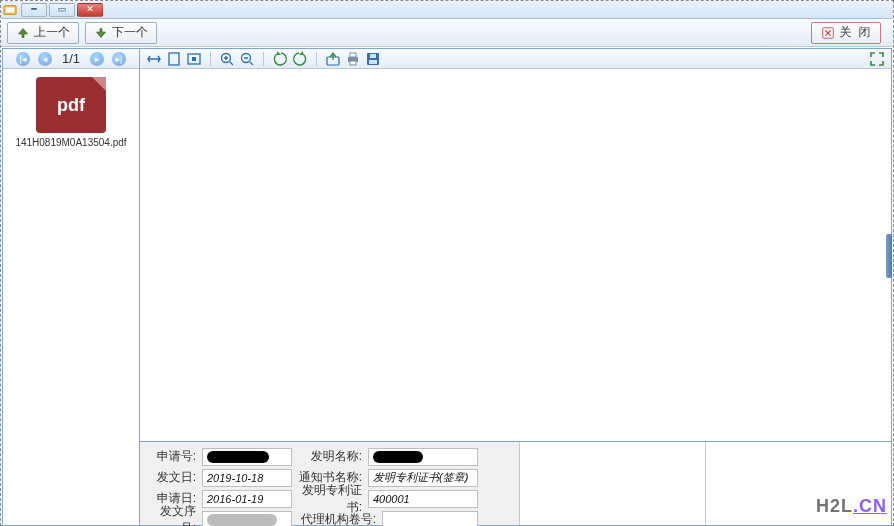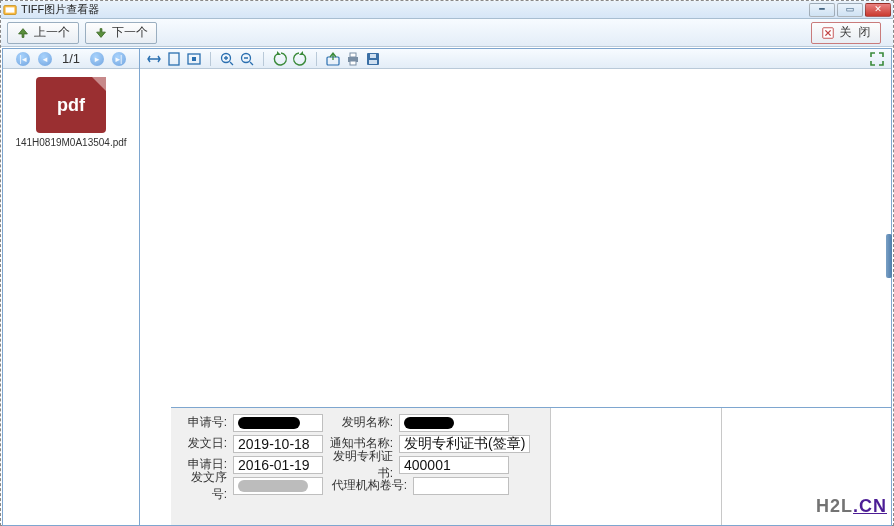--- a/index.html
+++ b/index.html
@@ -76,7 +76,6 @@
         <rect x="1" y="3" width="14" height="10" rx="1" fill="#ffbf47" stroke="#c28a12"></rect>
         <rect x="3" y="5" width="10" height="6" fill="#fff"></rect>
       </svg>
-    <div class="title">TIFF图片查看器</div>
     <div class="winbtns">
       <div class="winbtn min">━</div>
       <div class="winbtn max">▭</div>

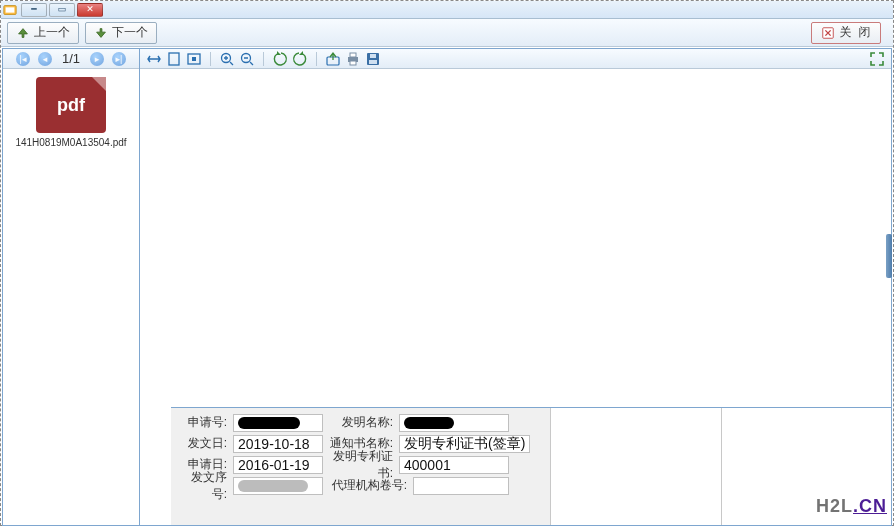--- a/index.html
+++ b/index.html
@@ -47,7 +47,7 @@
 .vscrollhint { position: absolute; right: -1px; top: 165px; width: 6px; height: 44px; background: linear-gradient(90deg,#7aa0c5,#4d7cab); border-radius: 2px; }
 
 
-.bottom { height: 118px; border-top: 1px solid #7ea6cf; display: flex; margin-left: 31px; }
+.bottom { height: 84px; border-top: 1px solid #7ea6cf; display: flex; }
 .form { width: 380px; background: #f0f0f0; border-right: 1px solid #c8c8c8; padding: 4px 6px; }
 .row { display: flex; align-items: center; height: 21px; gap: 6px; }
 .lbl { width: 50px; text-align: right; color: #333; font-size: 12px; }

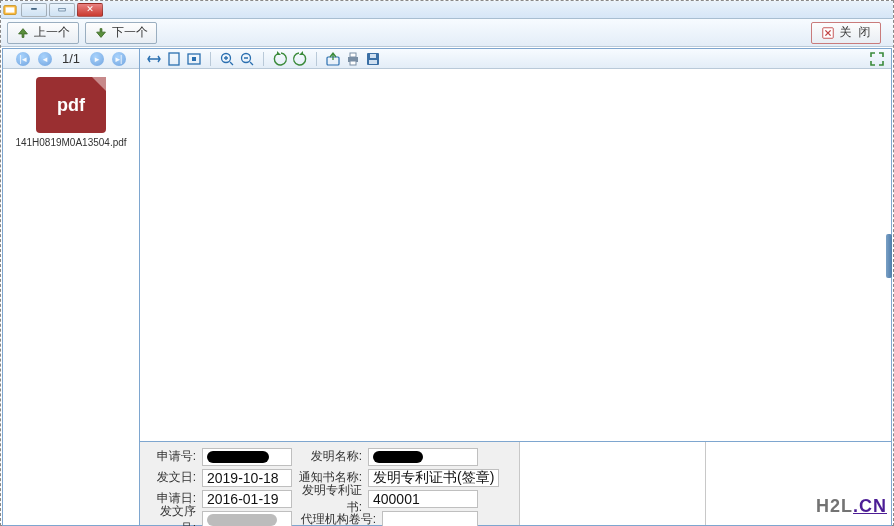--- a/index.html
+++ b/index.html
@@ -52,7 +52,7 @@
 .row { display: flex; align-items: center; height: 21px; gap: 6px; }
 .lbl { width: 50px; text-align: right; color: #333; font-size: 12px; }
 .lbl.w2 { width: 64px; }
-.val { background: #fff; border: 1px solid #bfbfbf; height: 18px; min-width: 90px; padding: 0 4px; font-size: 14px; color: #111; display: inline-flex; align-items: center; }
+.val { background: #fff; border: 1px solid #bfbfbf; height: 18px; min-width: 90px; padding: 0 4px; font-size: 11px; color: #111; display: inline-flex; align-items: center; font-style: italic; }
 .val.redact { background: #fff; position: relative; }
 .redactblob { display:inline-block; width: 62px; height: 12px; background: #000; border-radius: 6px; }
 .twoempty { flex: 1; display: flex; }

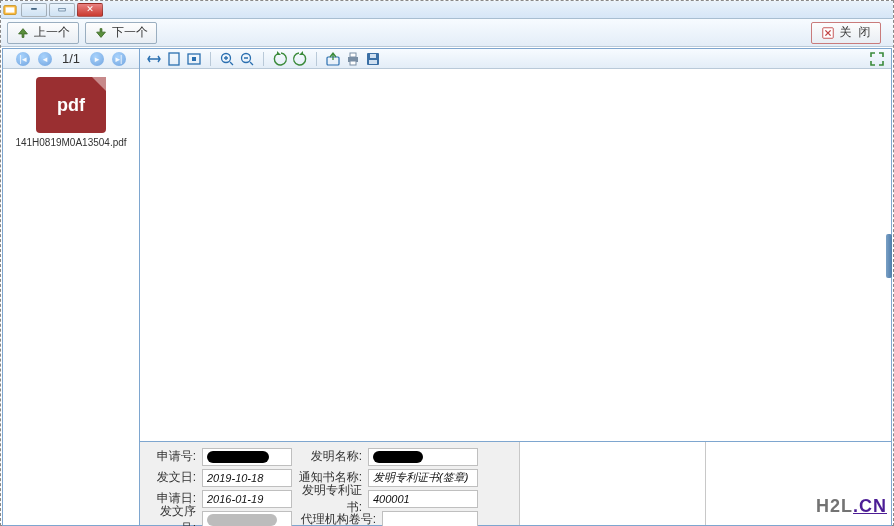--- a/index.html
+++ b/index.html
@@ -62,7 +62,7 @@
 
 .watermark { position: absolute; right: 6px; bottom: 8px; font-weight: bold; font-size: 18px; letter-spacing: 1px; }
 .watermark .a { color: #737373; }
-.watermark .b { color: #4c1d95; text-decoration: underline; }
+.watermark .b { color: #8b5cf6; text-decoration: underline; }
 
 svg { display: block; }
 </style>

